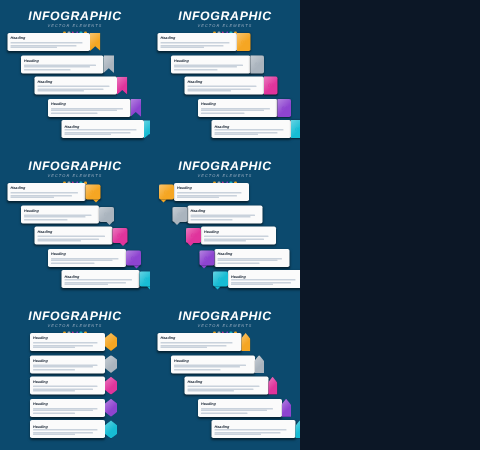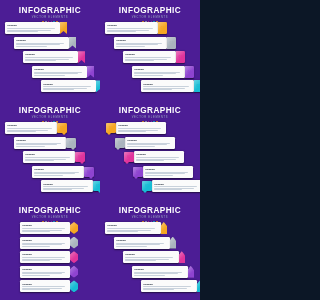--- a/index.html
+++ b/index.html
@@ -14,7 +14,7 @@
     grid-template-columns:100px 100px;
     grid-template-rows:100px 100px 100px;
   }
-  .panel{position:relative;width:100px;height:100px;overflow:hidden;background:#4c1d95;}
+  .panel{position:relative;width:100px;height:100px;overflow:hidden;background:#0c4a6e;font-style:italic;}
 
   
   .hdr{position:absolute;top:6px;left:0;width:100px;text-align:center;}

